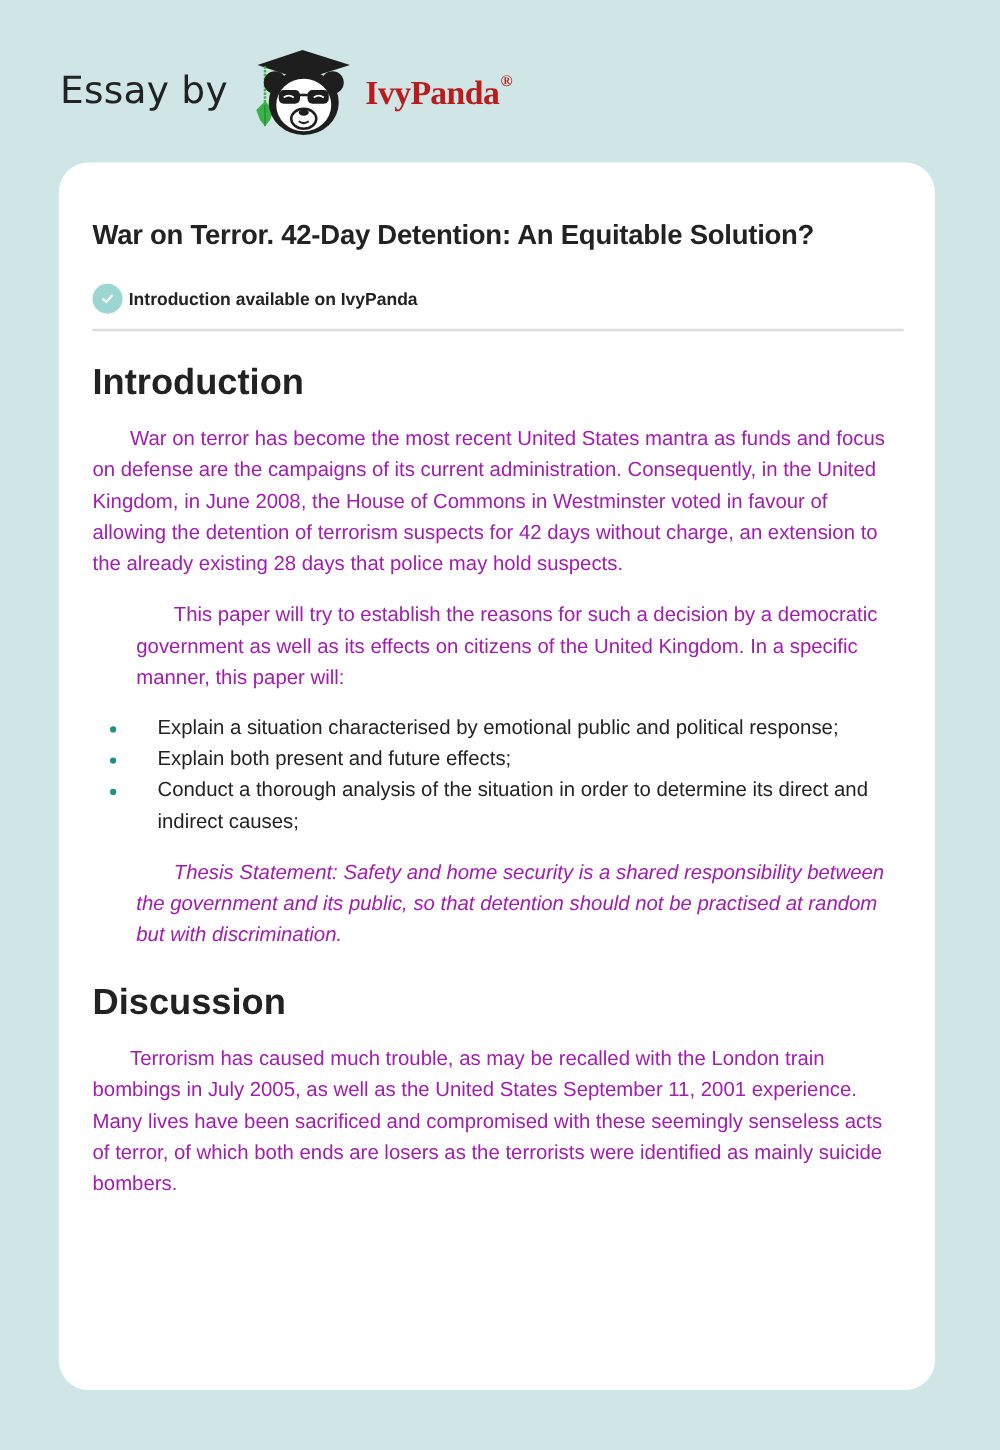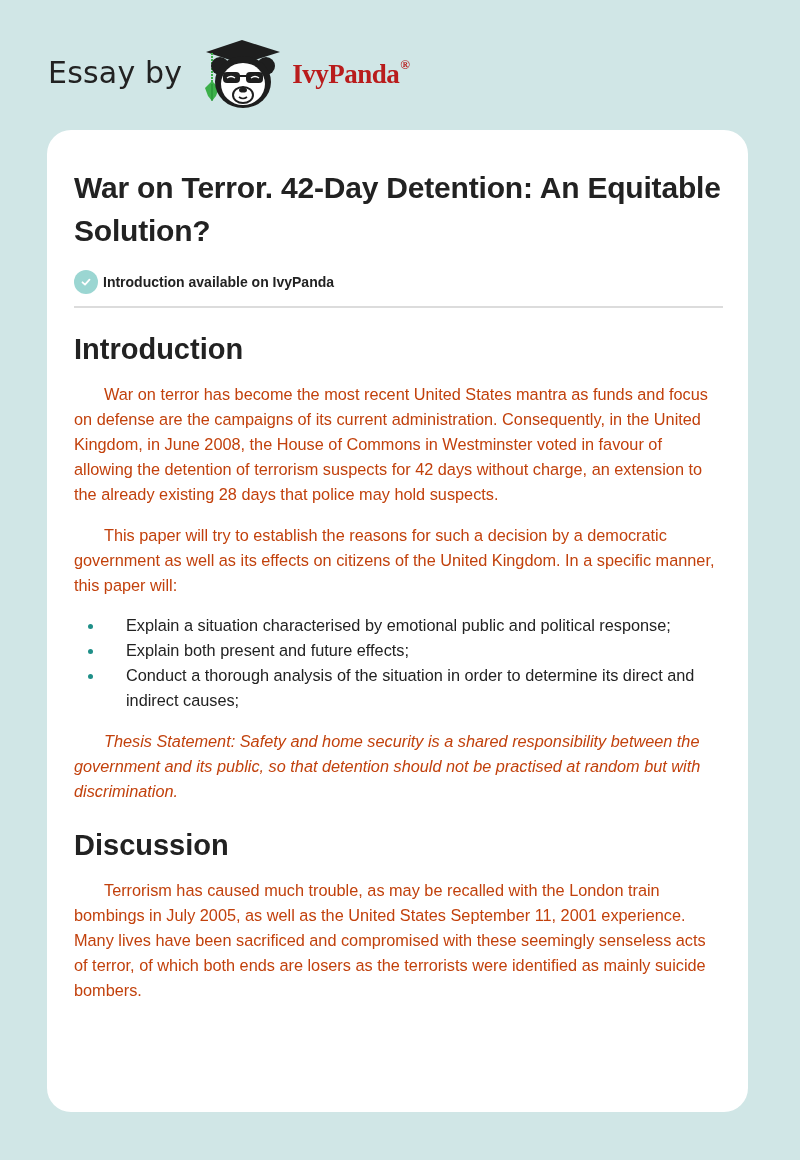--- a/index.html
+++ b/index.html
@@ -36,7 +36,7 @@
   }
   .content { position: absolute; left: 27px; top: 36px; width: 649px; }
   h1 {
-    margin: 0; font-size: 30px; line-height: 43px; font-weight: bold;
+    margin: 0; font-size: 22px; line-height: 43px; font-weight: bold;
     color: #222; letter-spacing: -0.2px;
   }
   .exclusive {

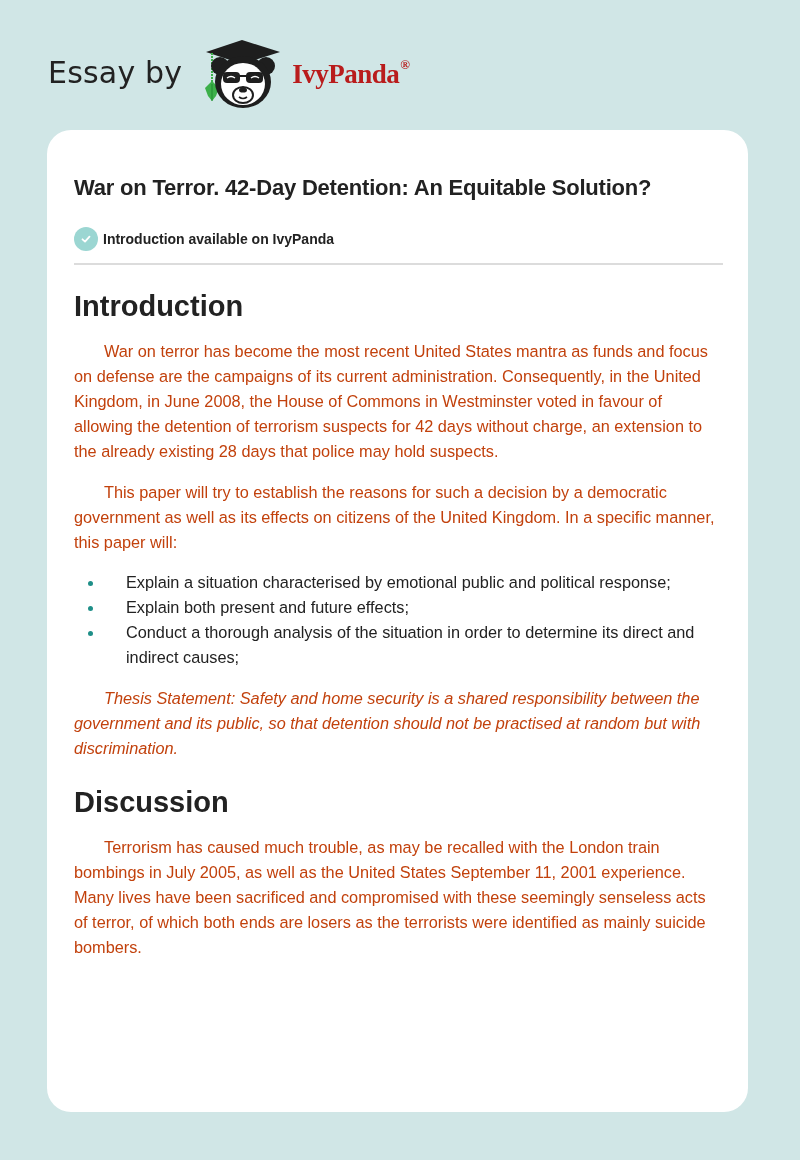--- a/index.html
+++ b/index.html
@@ -53,7 +53,7 @@
     margin: 24px 0 0 0; font-size: 29px; line-height: 34px; font-weight: bold; color: #222;
   }
   p {
-    margin: 0; font-size: 16.3px; line-height: 25px; color: #c2410c;
+    margin: 0; font-size: 16.3px; line-height: 25px; color: #a21caf;
     text-indent: 30px;
   }
   .p-first { margin-top: 16px; }

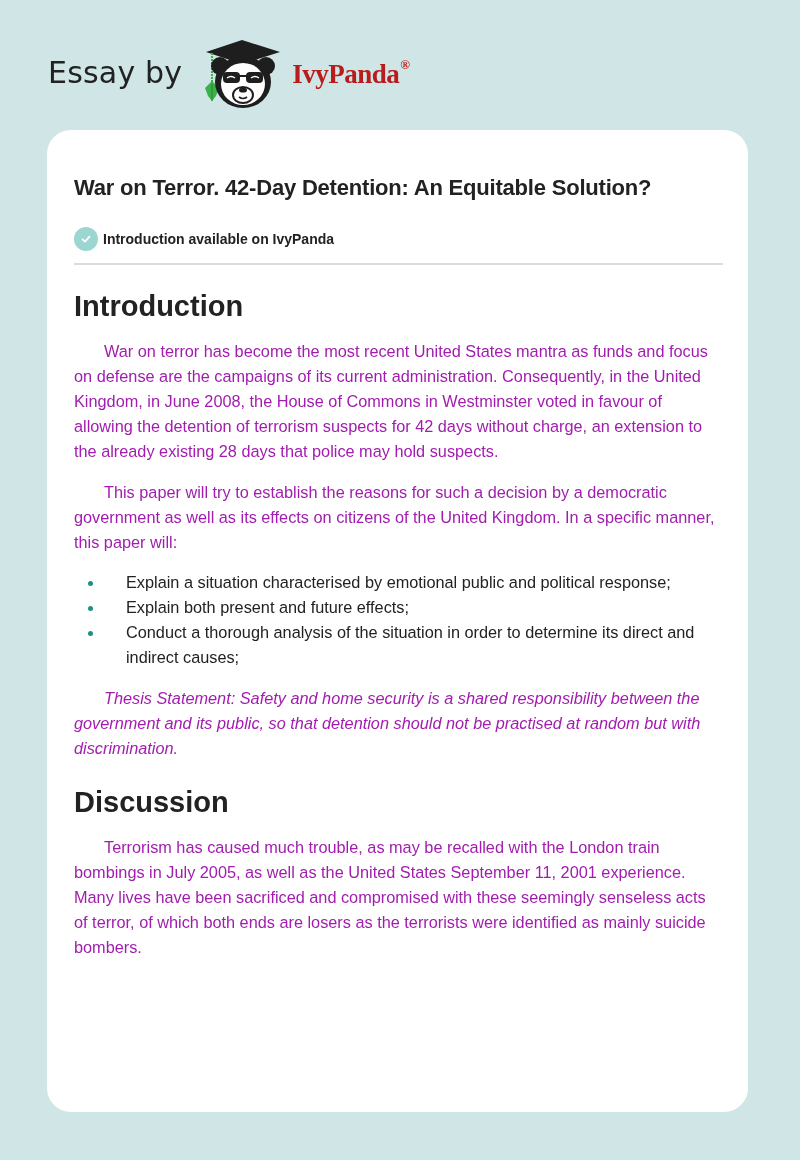--- a/index.html
+++ b/index.html
@@ -57,7 +57,7 @@
     text-indent: 30px;
   }
   .p-first { margin-top: 16px; }
-  .p-next { margin-top: 16px; }
+  .p-next { margin-top: 16px; margin-left: 35px; }
   .italic { font-style: italic; }
   ul { list-style: none; margin: 15px 0 0 0; padding: 0; }
   li {

